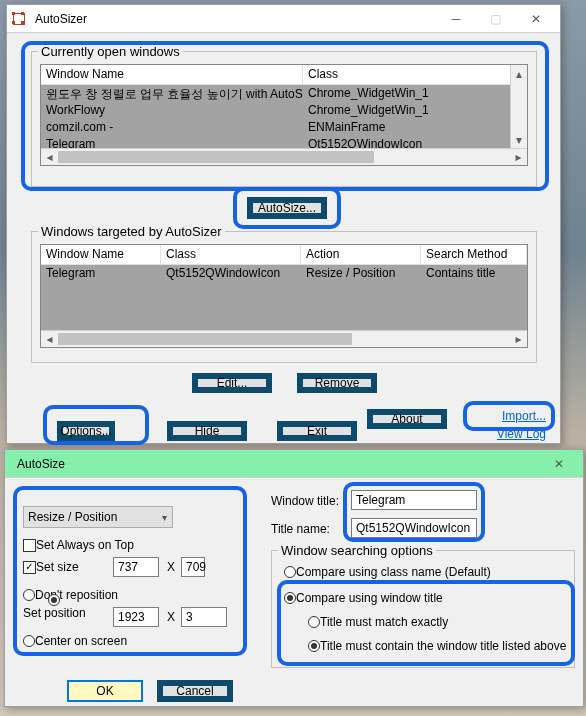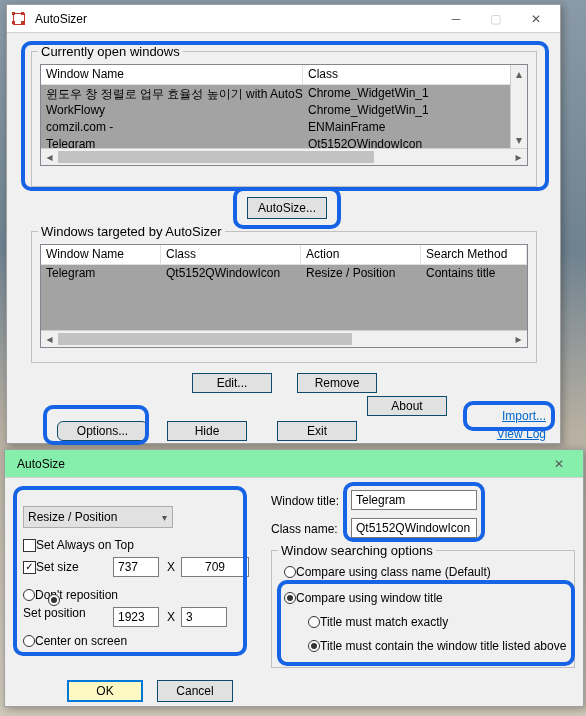--- a/index.html
+++ b/index.html
@@ -13,7 +13,7 @@
   .app-icon::after { content:""; position:absolute; left:1px; top:1px; width:3px; height:3px; background:#c0392b; box-shadow: 9px 0 #c0392b, 0 9px #c0392b, 9px 9px #c0392b; }
   .groupbox { position: absolute; border: 1px solid #c0c0c0; }
   .groupbox > .gb-title { position: absolute; top: -8px; left: 6px; background: #f0f0f0; padding: 0 3px; font-size: 13px; }
-  .btn { background: #e1e1e1; border: 1px solid #0c4a6e; padding: 2px 10px; text-align: center; cursor: default; display: inline-flex; align-items: center; justify-content: center; }
+  .btn { background: #e1e1e1; border: 6px solid #0c4a6e; padding: 2px 10px; text-align: center; cursor: default; display: inline-flex; align-items: center; justify-content: center; }
   .btn.default { border: 2px solid #0078d7; background:#fef9c3; }
   .listview { background: #a3a3a3; border: 1px solid #828790; position: relative; overflow: hidden; }
   .listview .cols { display: flex; background: #fff; border-bottom: 1px solid #e0e0e0; height: 20px; }

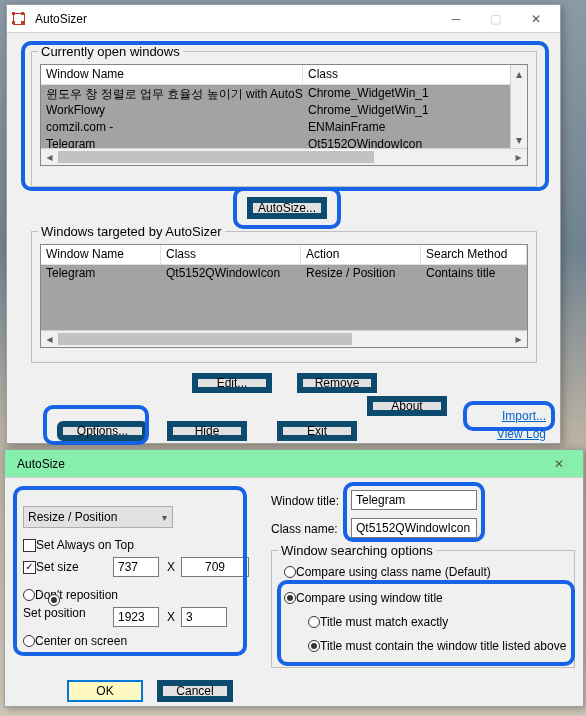--- a/index.html
+++ b/index.html
@@ -124,7 +124,7 @@
   <div class="btn" style="position:absolute; left:50px; top:416px; width:91px; height:20px;border-radius:6px;">Options...</div>
   <div class="btn" style="position:absolute; left:160px; top:416px; width:80px; height:20px;">Hide</div>
   <div class="btn" style="position:absolute; left:270px; top:416px; width:80px; height:20px;">Exit</div>
-  <div class="btn" style="position:absolute; left:360px; top:391px; width:80px; height:20px;">About</div>
+  <div class="btn" style="position:absolute; left:360px; top:404px; width:80px; height:20px;">About</div>
 
   <a class="link" style="position:absolute; right:14px; top:404px;">Import...</a>
   <a class="link" style="position:absolute; right:14px; top:422px;">View Log</a>

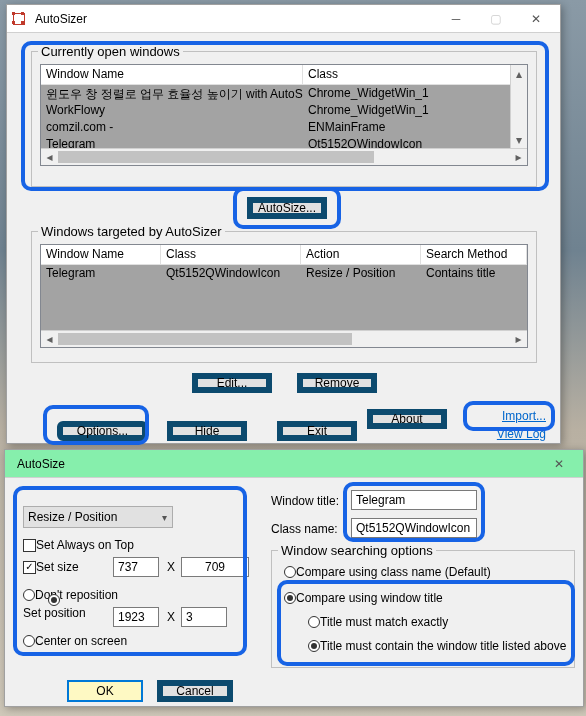--- a/index.html
+++ b/index.html
@@ -121,7 +121,7 @@
   <div class="btn" style="position:absolute; left:185px; top:368px; width:80px; height:20px;">Edit...</div>
   <div class="btn" style="position:absolute; left:290px; top:368px; width:80px; height:20px;">Remove</div>
 
-  <div class="btn" style="position:absolute; left:50px; top:416px; width:91px; height:20px;border-radius:6px;">Options...</div>
+  <div class="btn" style="position:absolute; left:50px; top:416px; width:58px; height:20px;">Options...</div>
   <div class="btn" style="position:absolute; left:160px; top:416px; width:80px; height:20px;">Hide</div>
   <div class="btn" style="position:absolute; left:270px; top:416px; width:80px; height:20px;">Exit</div>
   <div class="btn" style="position:absolute; left:360px; top:404px; width:80px; height:20px;">About</div>

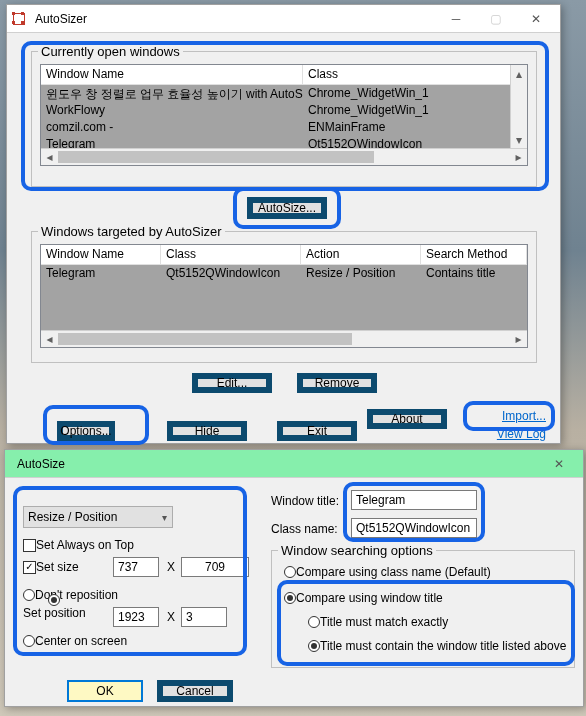--- a/index.html
+++ b/index.html
@@ -180,7 +180,7 @@
   <span style="position:absolute; left:266px; top:44px;">Window title:</span>
   <div class="textbox" style="position:absolute; left:346px; top:40px; width:126px;">Telegram</div>
 
-  <span style="position:absolute; left:266px; top:72px;">Class name:</span>
+  <span style="position:absolute; left:266px; top:72px;">Title name:</span>
   <div class="textbox" style="position:absolute; left:346px; top:68px; width:126px;">Qt5152QWindowIcon</div>
 
   <div class="groupbox" style="left:266px; top:100px; width:304px; height:118px;">

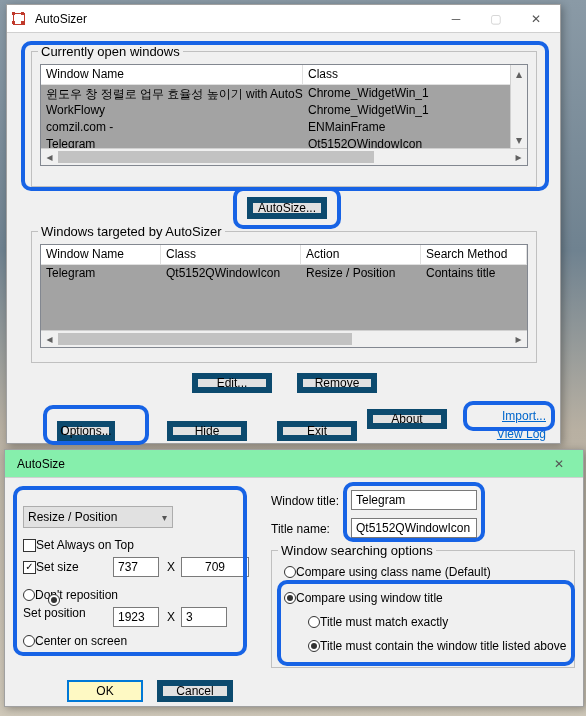--- a/index.html
+++ b/index.html
@@ -156,7 +156,7 @@
     </div>
   <div class="textbox" style="position:absolute; left:108px; top:107px; width:46px;">737</div>
   <span style="position:absolute; left:162px; top:110px;">X</span>
-  <div class="textbox" style="position:absolute; left:176px; top:107px; width:68px;text-align:center;">709</div>
+  <div class="textbox" style="position:absolute; left:176px; top:107px; width:24px;">709</div>
 
   <div class="radio" style="position:absolute; left:18px; top:138px;">
       <div class="circ"></div>

